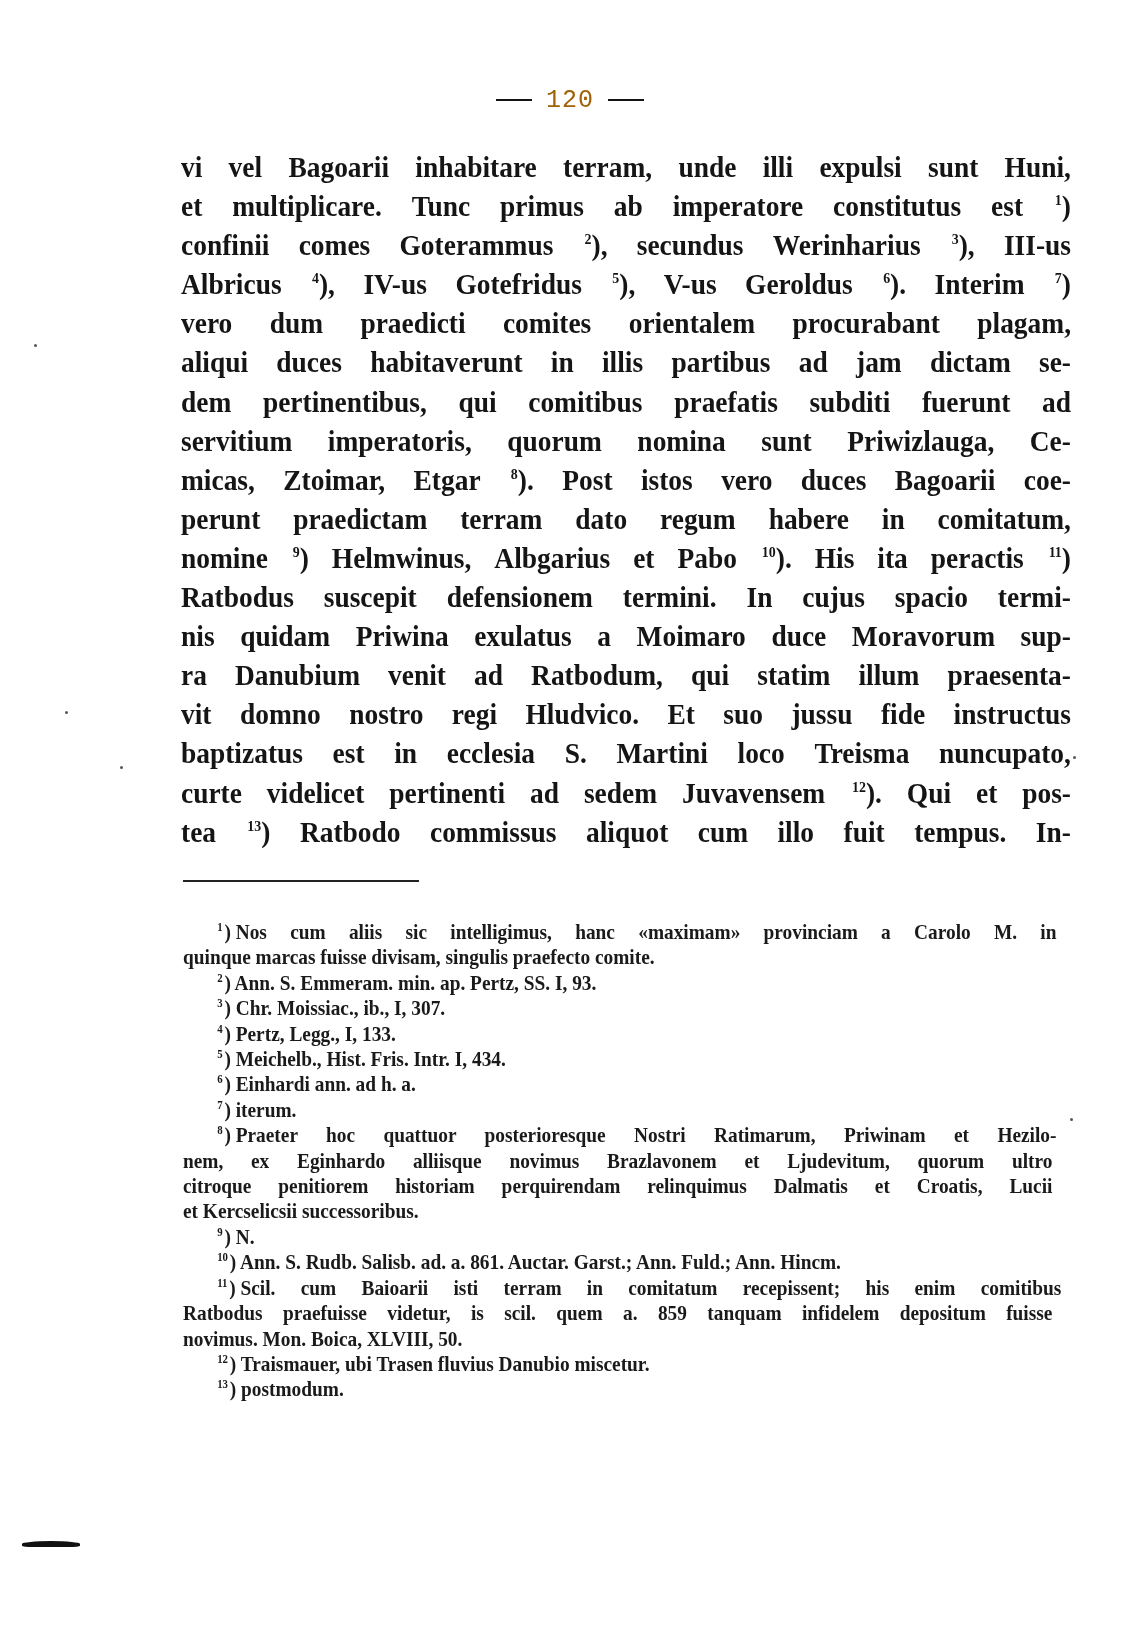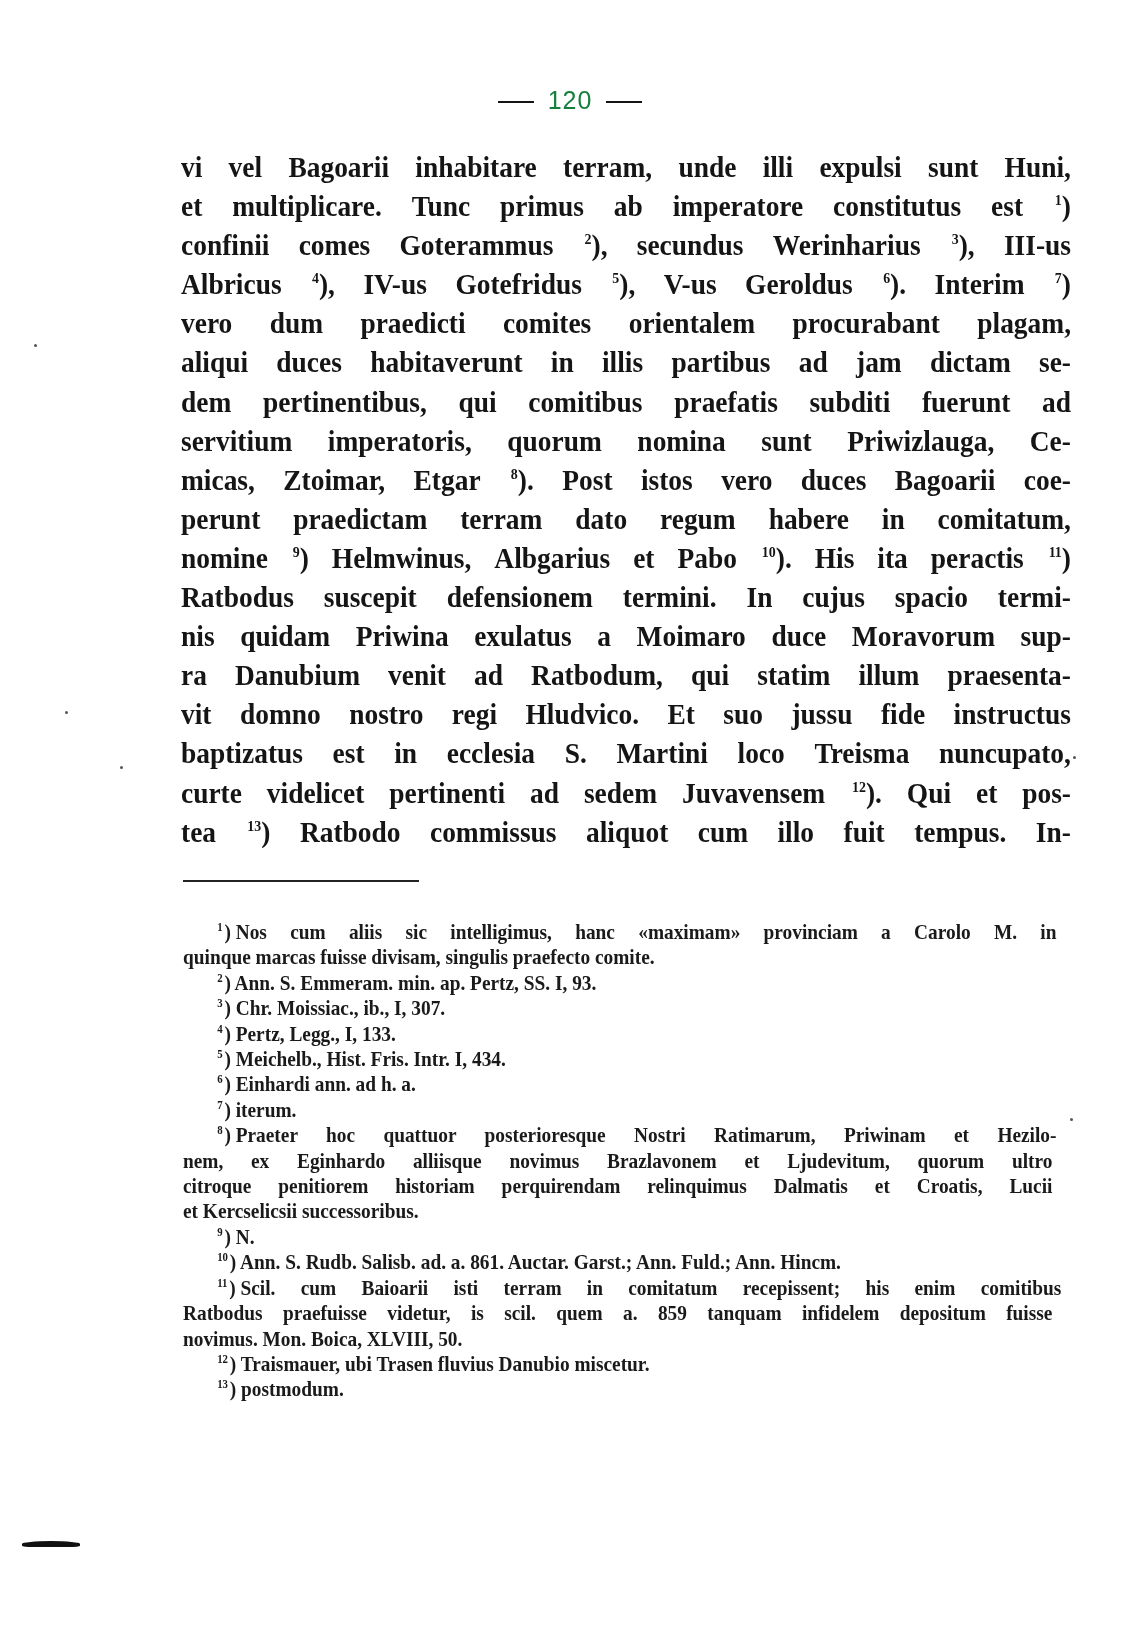--- a/index.html
+++ b/index.html
@@ -7,7 +7,7 @@
   .page { position: absolute; left: 0; top: 0; width: 1140px; height: 1649px; background: #fff; color: #141414; }
   .pagenum {
     position: absolute; top: 86px; left: 0; width: 1140px; text-align: center;
-    font-family: Liberation Sans, sans-serif; font-size: 25px; letter-spacing: 1px; color: #15803d;
+    font-family: Liberation Mono, monospace; font-size: 25px; letter-spacing: 1px; color: #a16207;
   }
   .pagenum .dash { display: inline-block; width: 36px; height: 2px; background: #141414; vertical-align: middle; margin: 0 14px; }
   .body-text {

